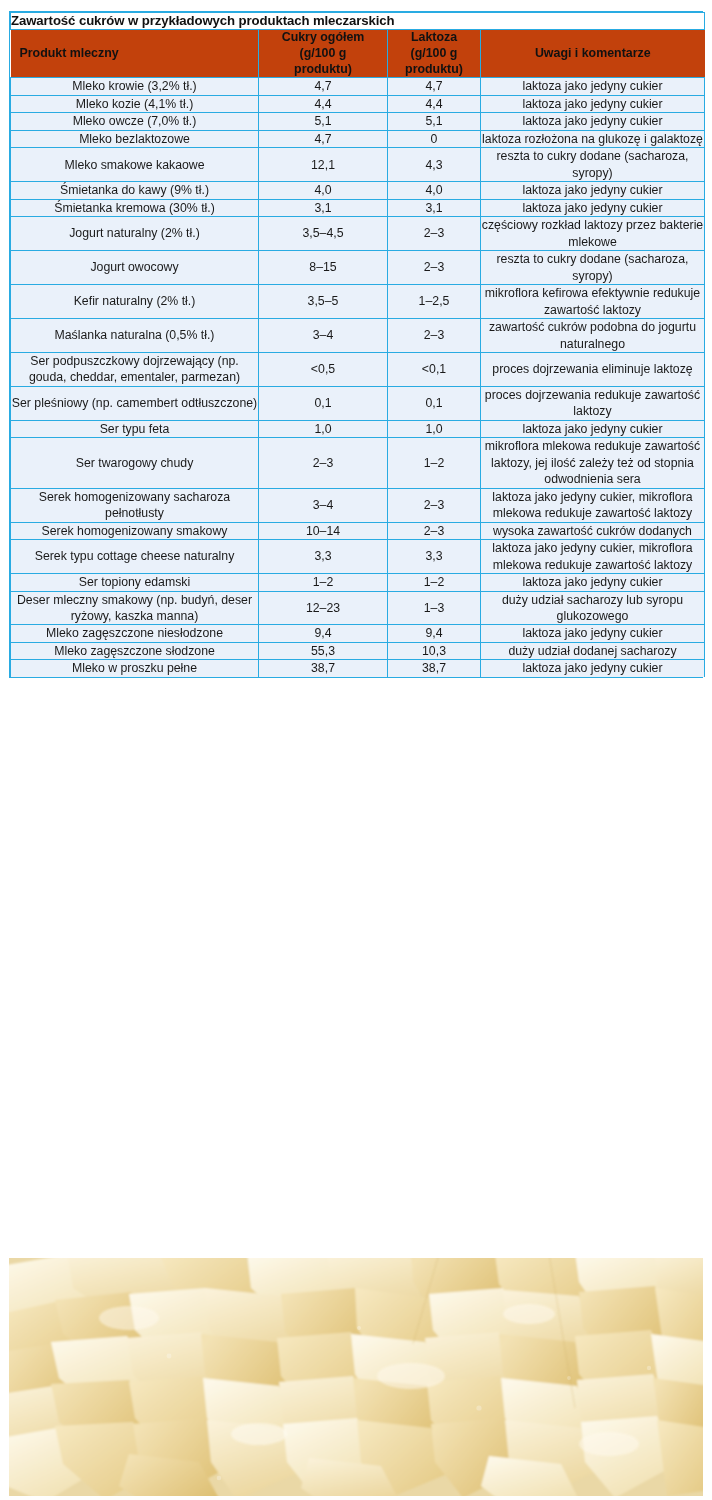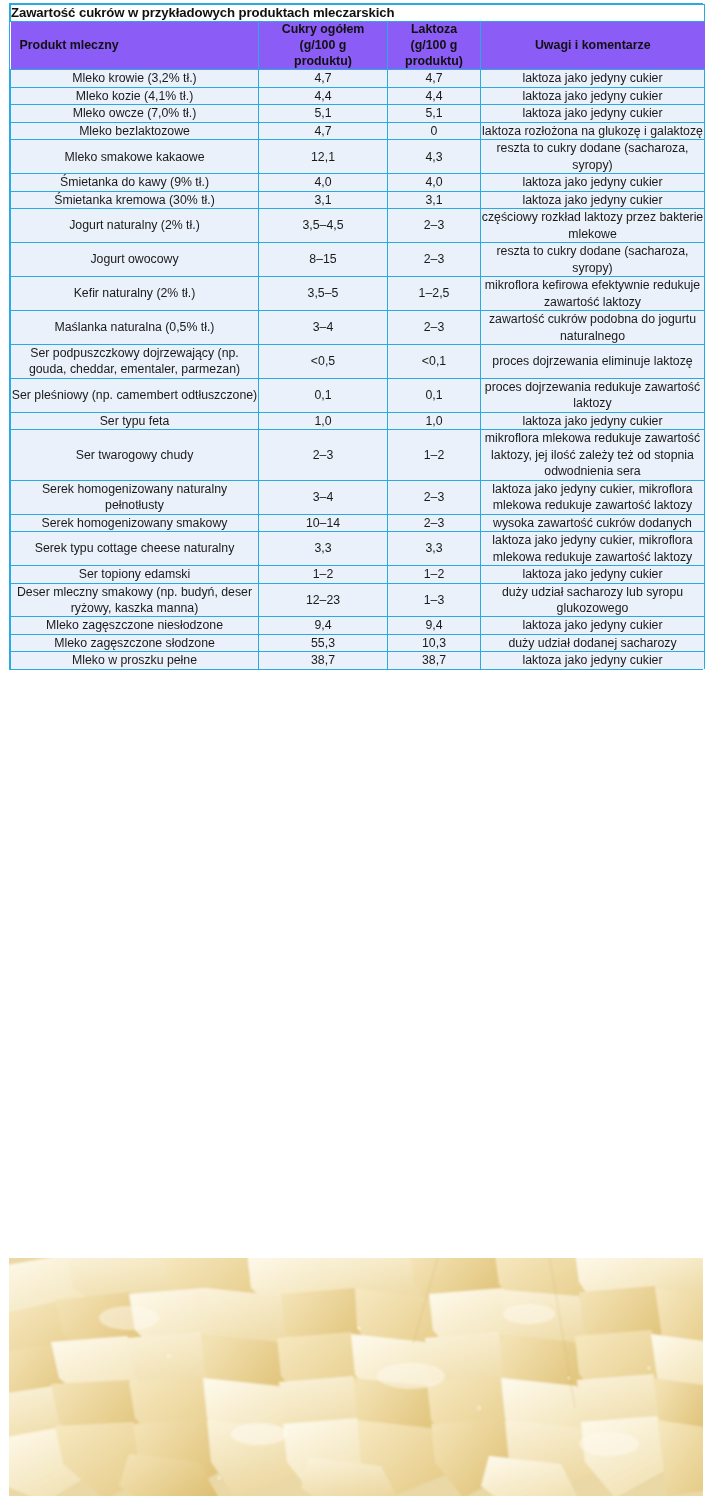--- a/index.html
+++ b/index.html
@@ -26,7 +26,7 @@
   .table-wrap {
     position: absolute;
     left: 9px;
-    top: 3px;
+    top: 11px;
     width: 694px;
     box-sizing: border-box;
     border: 1.5px solid #29abe2;

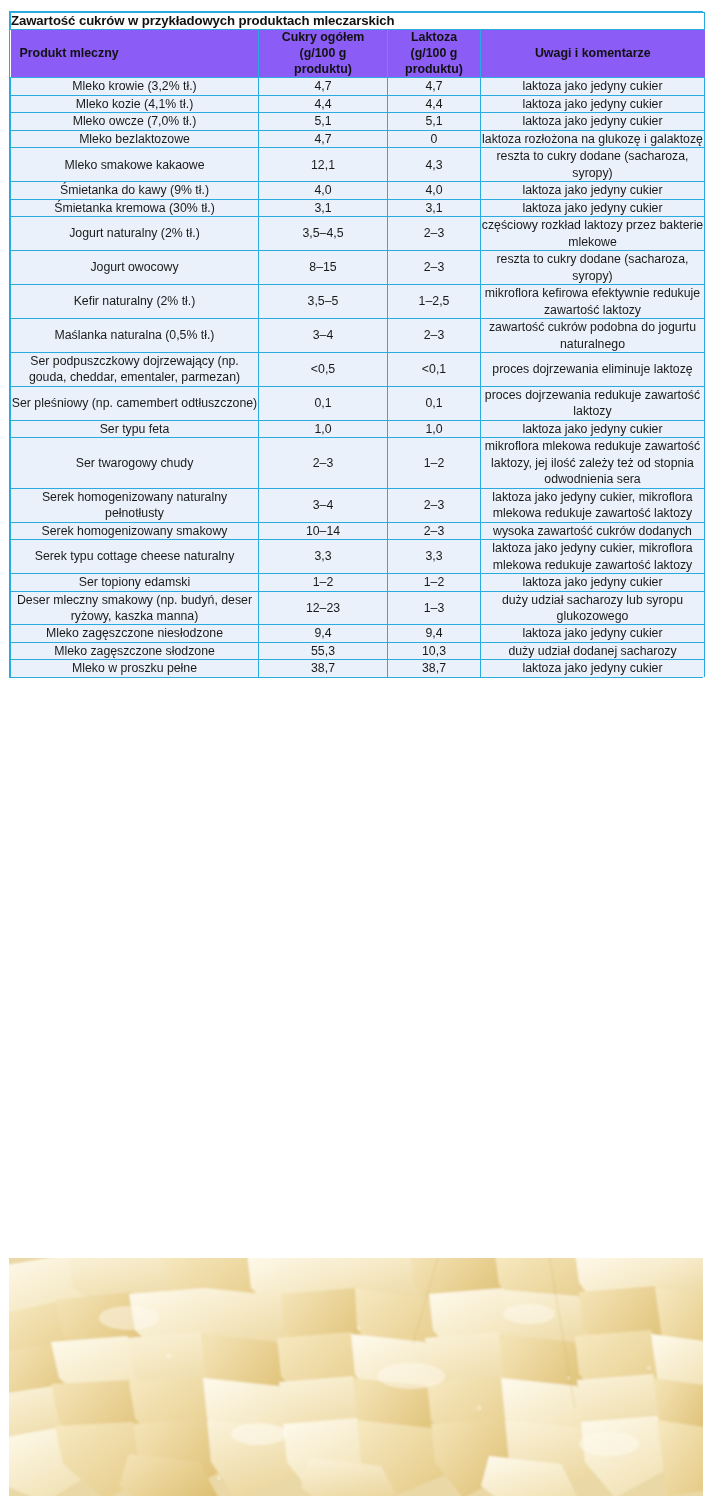--- a/index.html
+++ b/index.html
@@ -63,7 +63,7 @@
 
   
   .head-row th {
-    background: #8b5cf6;
+    background: #c2410c;
     font-size: 12.4px;
     font-weight: bold;
     color: #111111;

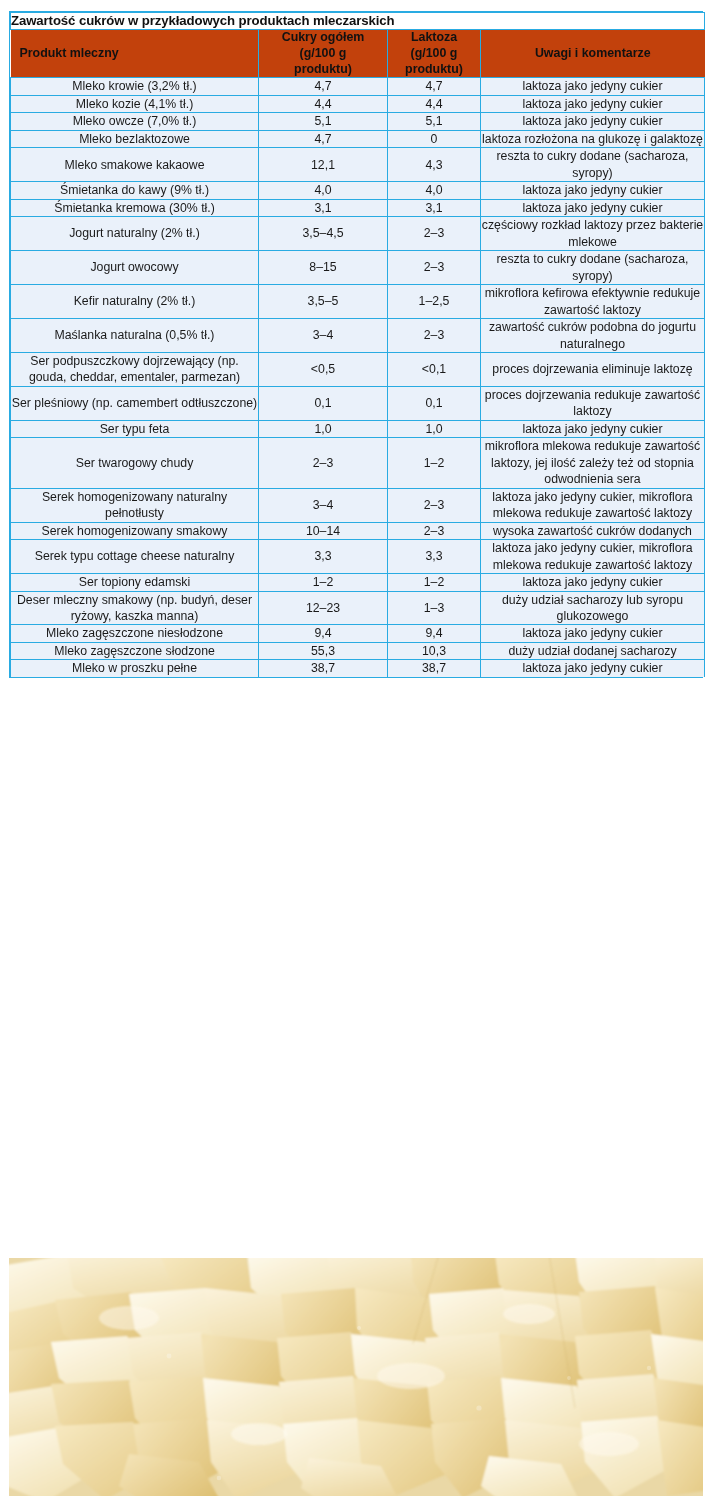--- a/index.html
+++ b/index.html
@@ -255,7 +255,7 @@
             <td class="c-notes">mikroflora mlekowa redukuje zawartość laktozy, jej ilość zależy też od stopnia odwodnienia sera</td>
           </tr>
           <tr>
-            <td class="c-product">Serek homogenizowany naturalny pełnotłusty</td>
+            <td class="c-product">Serek homogenizowany sacharoza pełnotłusty</td>
             <td class="c-num">3–4</td>
             <td class="c-num">2–3</td>
             <td class="c-notes">laktoza jako jedyny cukier, mikroflora mlekowa redukuje zawartość laktozy</td>

